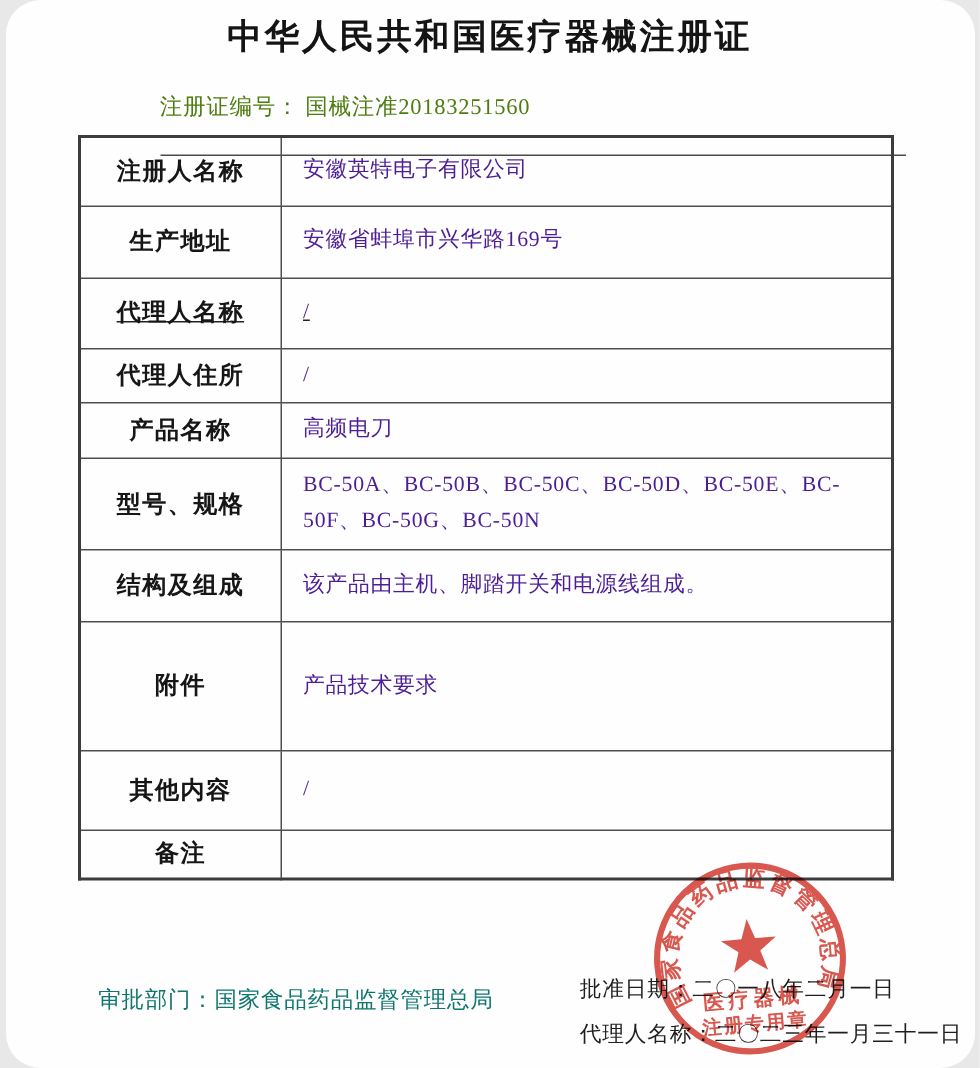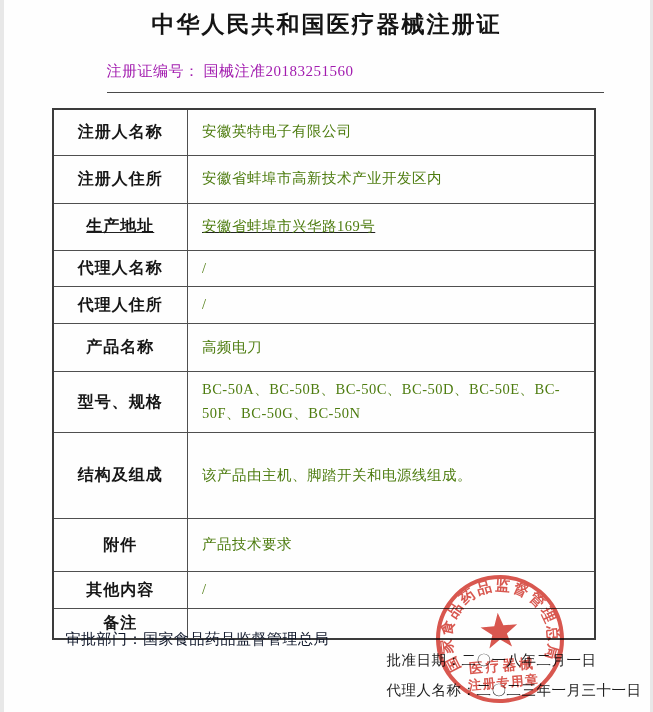--- a/index.html
+++ b/index.html
@@ -12,6 +12,7 @@
     overflow:hidden;
     font-family:"Liberation Serif","DejaVu Serif",serif;
     color:#222;
+    border-radius:23px;
   }
   .title{
     position:absolute;top:9px;left:0;width:100%;

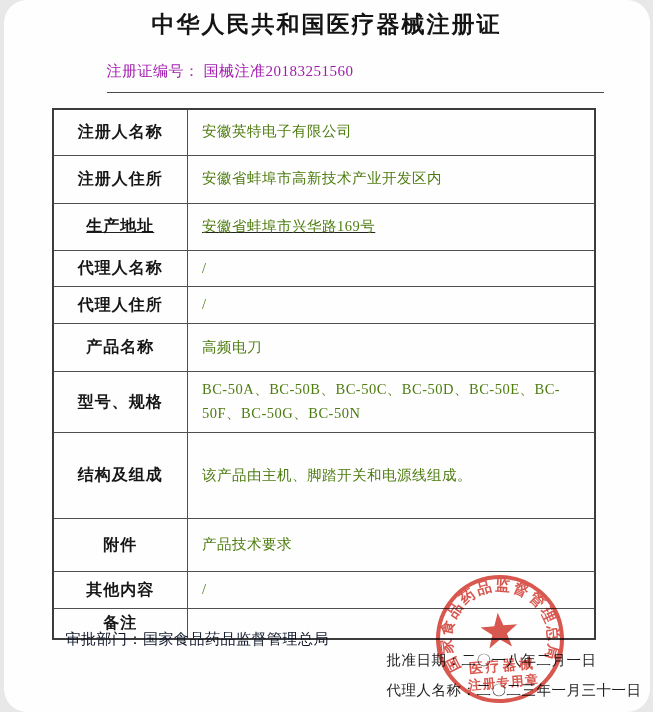--- a/index.html
+++ b/index.html
@@ -23,8 +23,8 @@
   .regline{
     position:absolute;left:103px;top:62px;width:497px;
     border-bottom:1.5px solid #4a4a4a;
-    padding-bottom:11px;
-    font-size:15px;color:#a21caf;letter-spacing:0.5px;
+    padding-bottom:22px;
+    font-size:15px;color:#4d7c0f;letter-spacing:0.5px;
   }
   .regline .lbl{margin-right:4px;}
   table.cert{

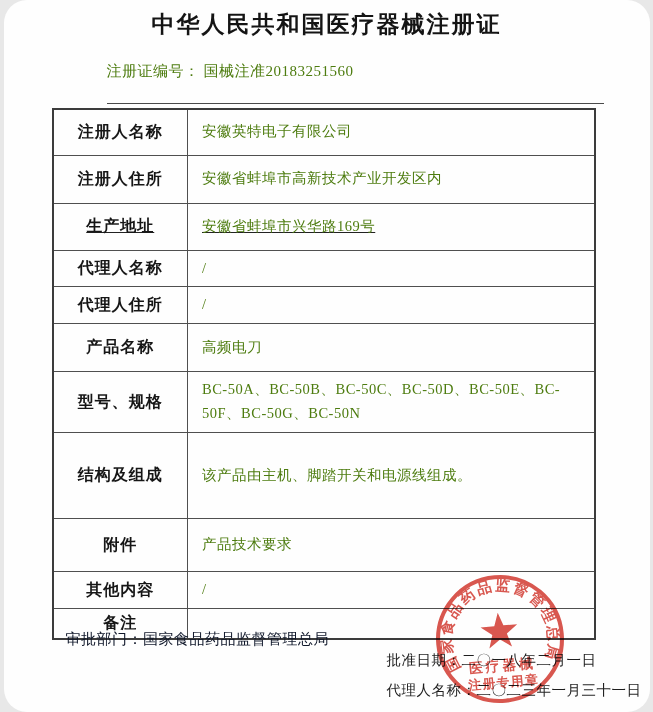--- a/index.html
+++ b/index.html
@@ -28,7 +28,7 @@
   }
   .regline .lbl{margin-right:4px;}
   table.cert{
-    position:absolute;left:48px;top:108px;width:544px;
+    position:absolute;left:48px;top:90px;width:544px;
     border-collapse:collapse;
     table-layout:fixed;
   }

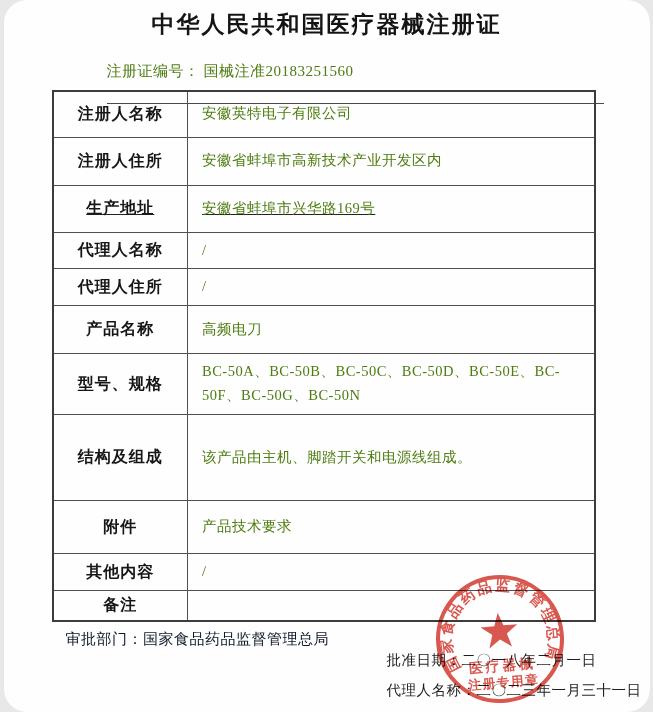--- a/index.html
+++ b/index.html
@@ -46,7 +46,7 @@
   }
   td.cell-value{
     padding:6px 10px 6px 14px;
-    font-size:14.5px;letter-spacing:0.5px;line-height:1.65;color:#4d7c0f;
+    font-size:14.5px;letter-spacing:0.5px;line-height:1.65;color:#4c1d95;
   }
   tr:nth-child(1){height:46px;}
   tr:nth-child(2){height:48px;}

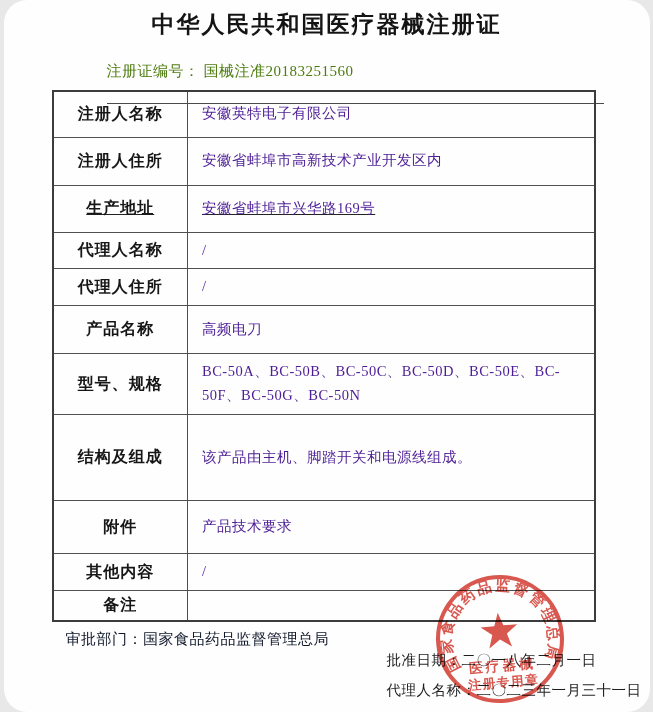--- a/index.html
+++ b/index.html
@@ -93,10 +93,6 @@
       <td class="cell-value">安徽英特电子有限公司</td>
     </tr>
 
-    <tr>
-      <td class="cell-label">注册人住所</td>
-      <td class="cell-value">安徽省蚌埠市高新技术产业开发区内</td>
-    </tr>
 
     <tr>
       <td class="cell-label">生产地址</td>

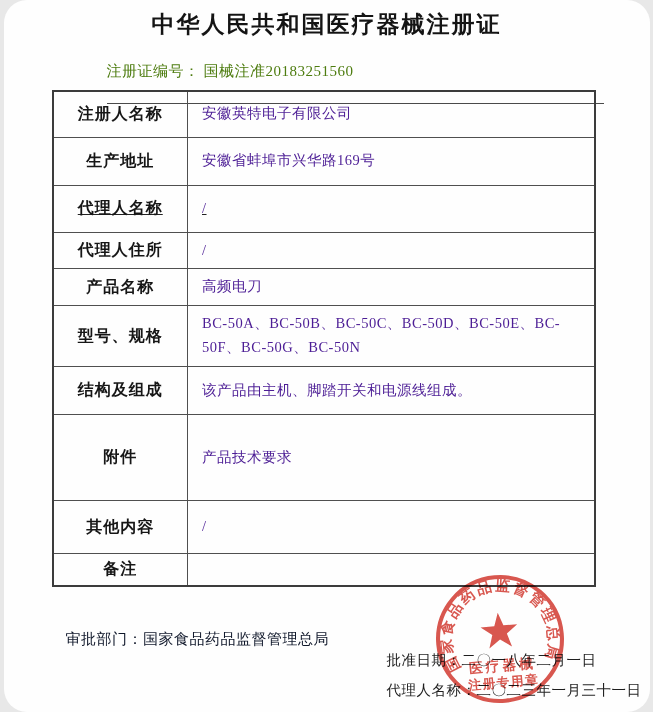--- a/index.html
+++ b/index.html
@@ -61,8 +61,8 @@
   tr:nth-child(11){height:30px;}
   tr:nth-child(12){height:51px;}
   .footer-left{
-    position:absolute;left:62px;top:630px;
-    font-size:15px;color:#0f172a;letter-spacing:0.5px;
+    position:absolute;left:62px;top:657px;
+    font-size:15px;color:#0f766e;letter-spacing:0.5px;
   }
   .dates{
     position:absolute;left:383px;top:645px;

